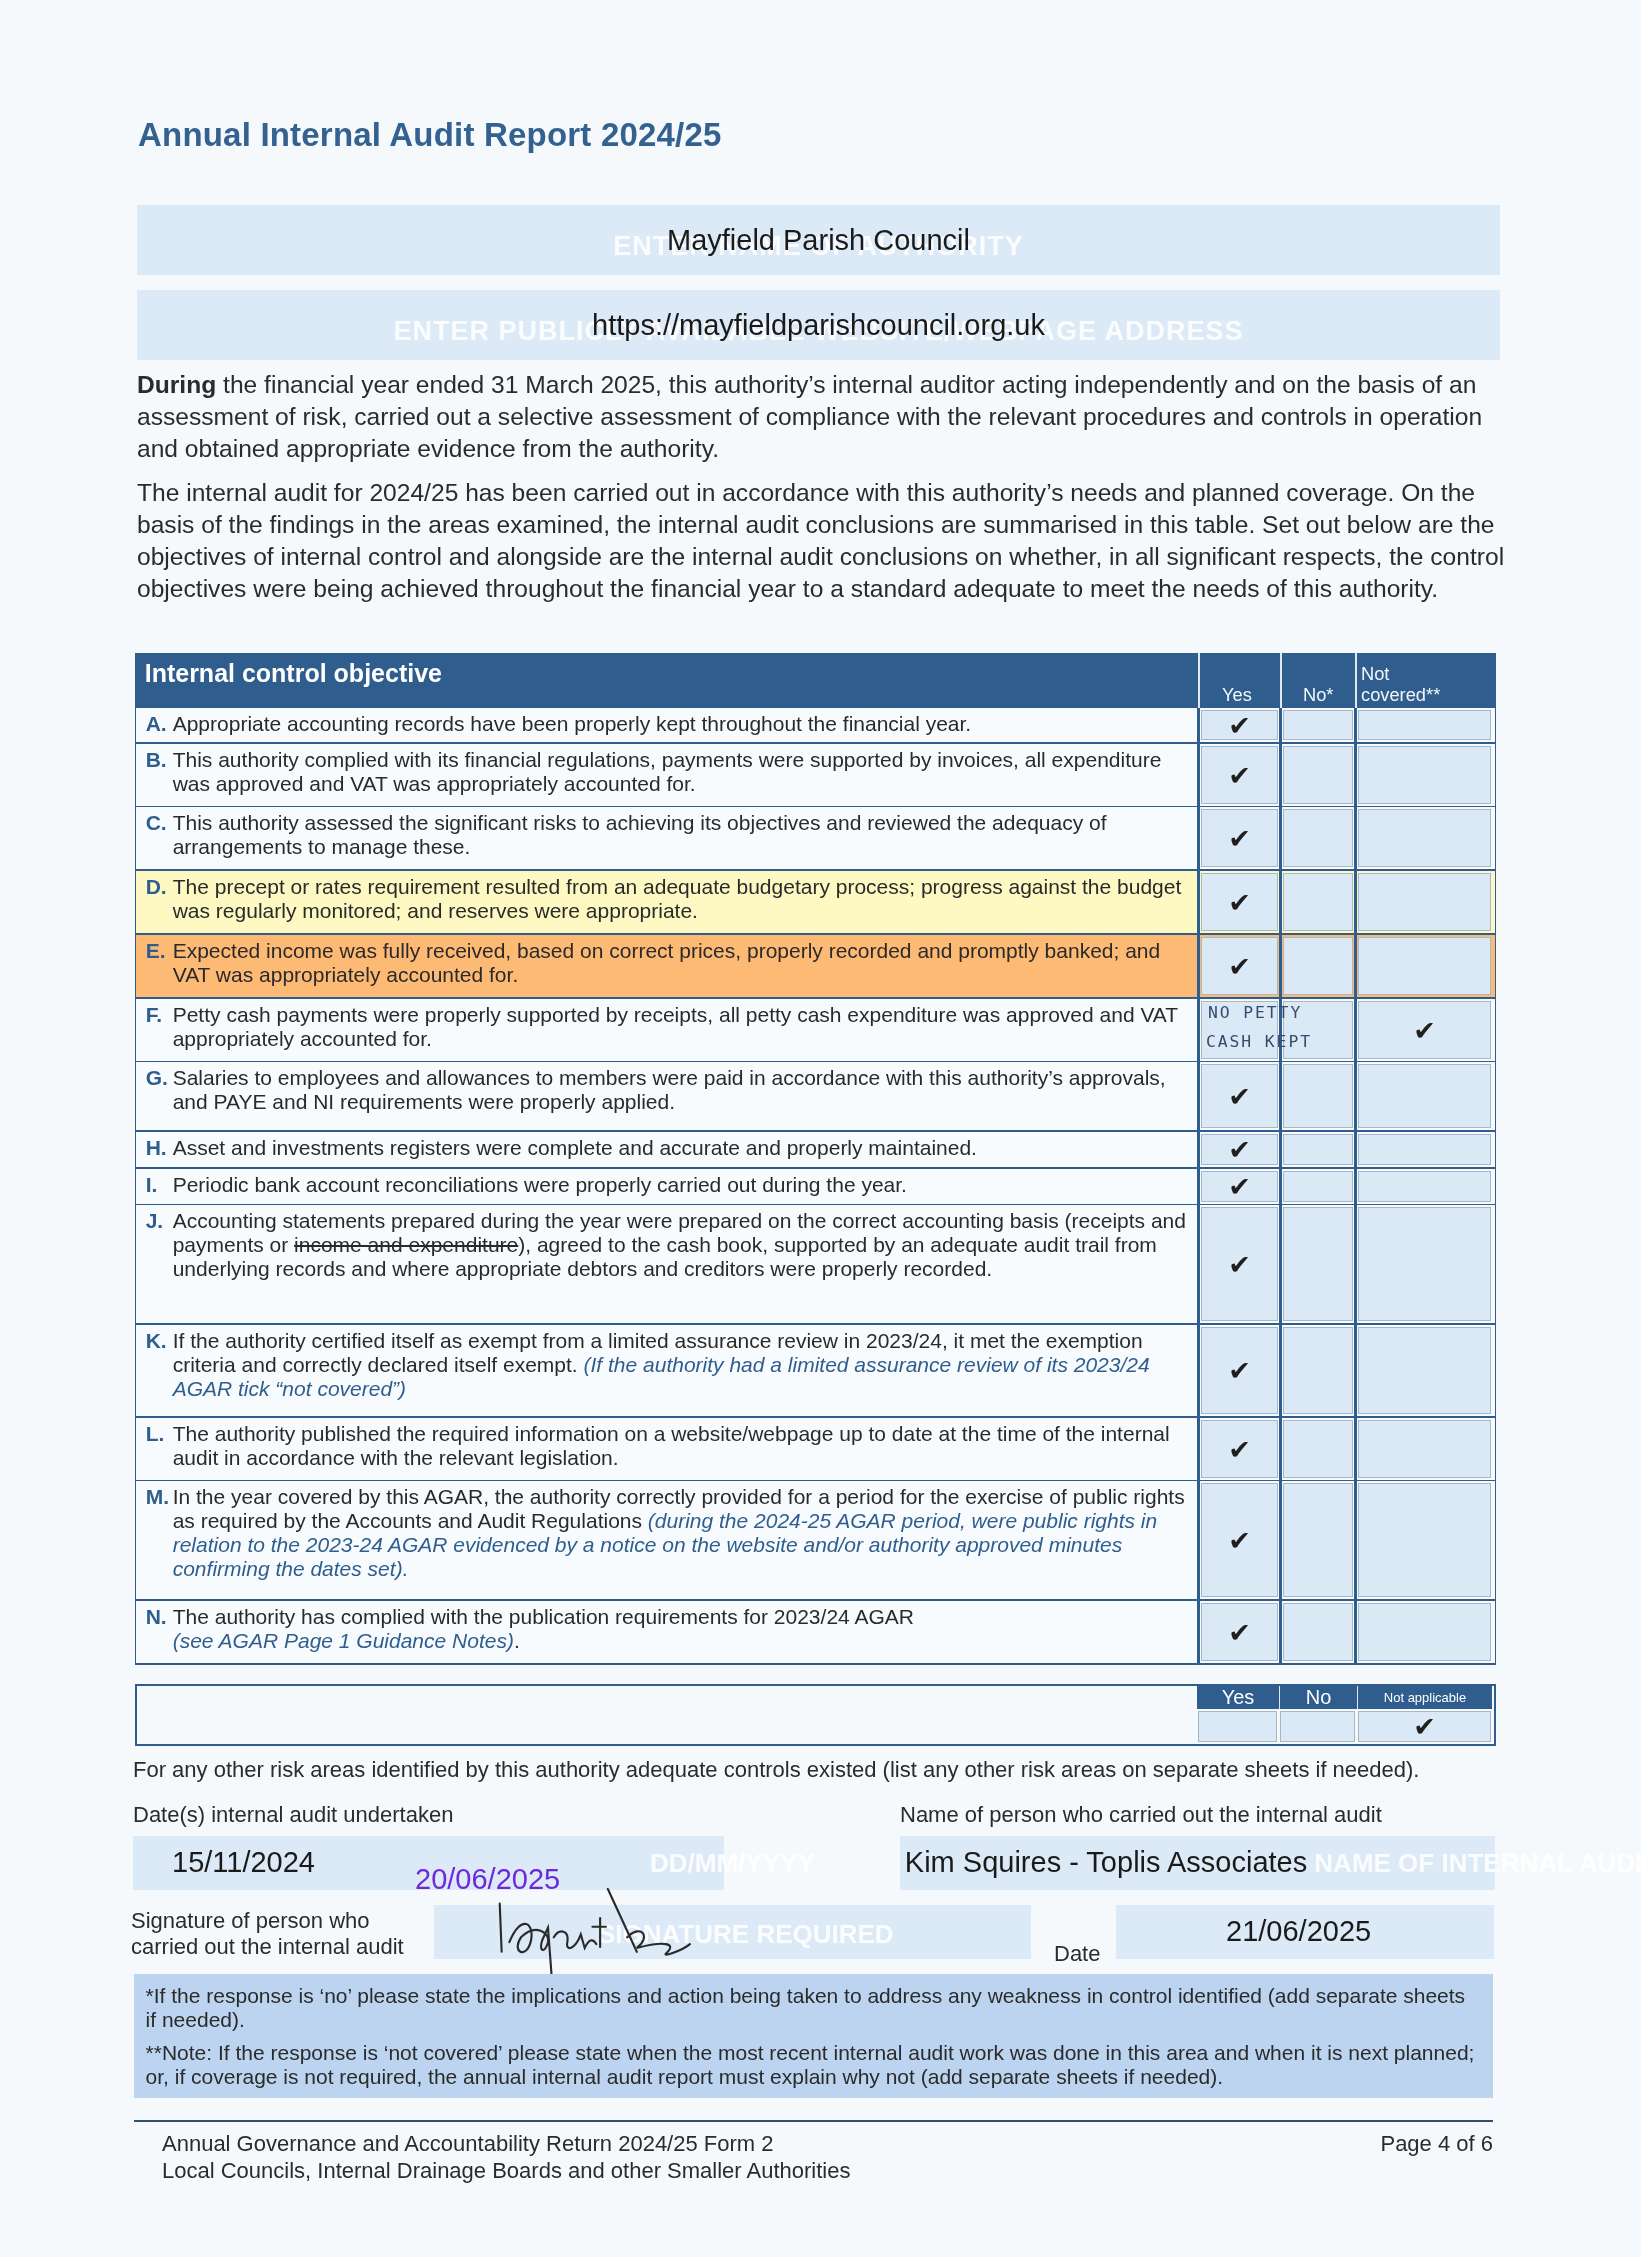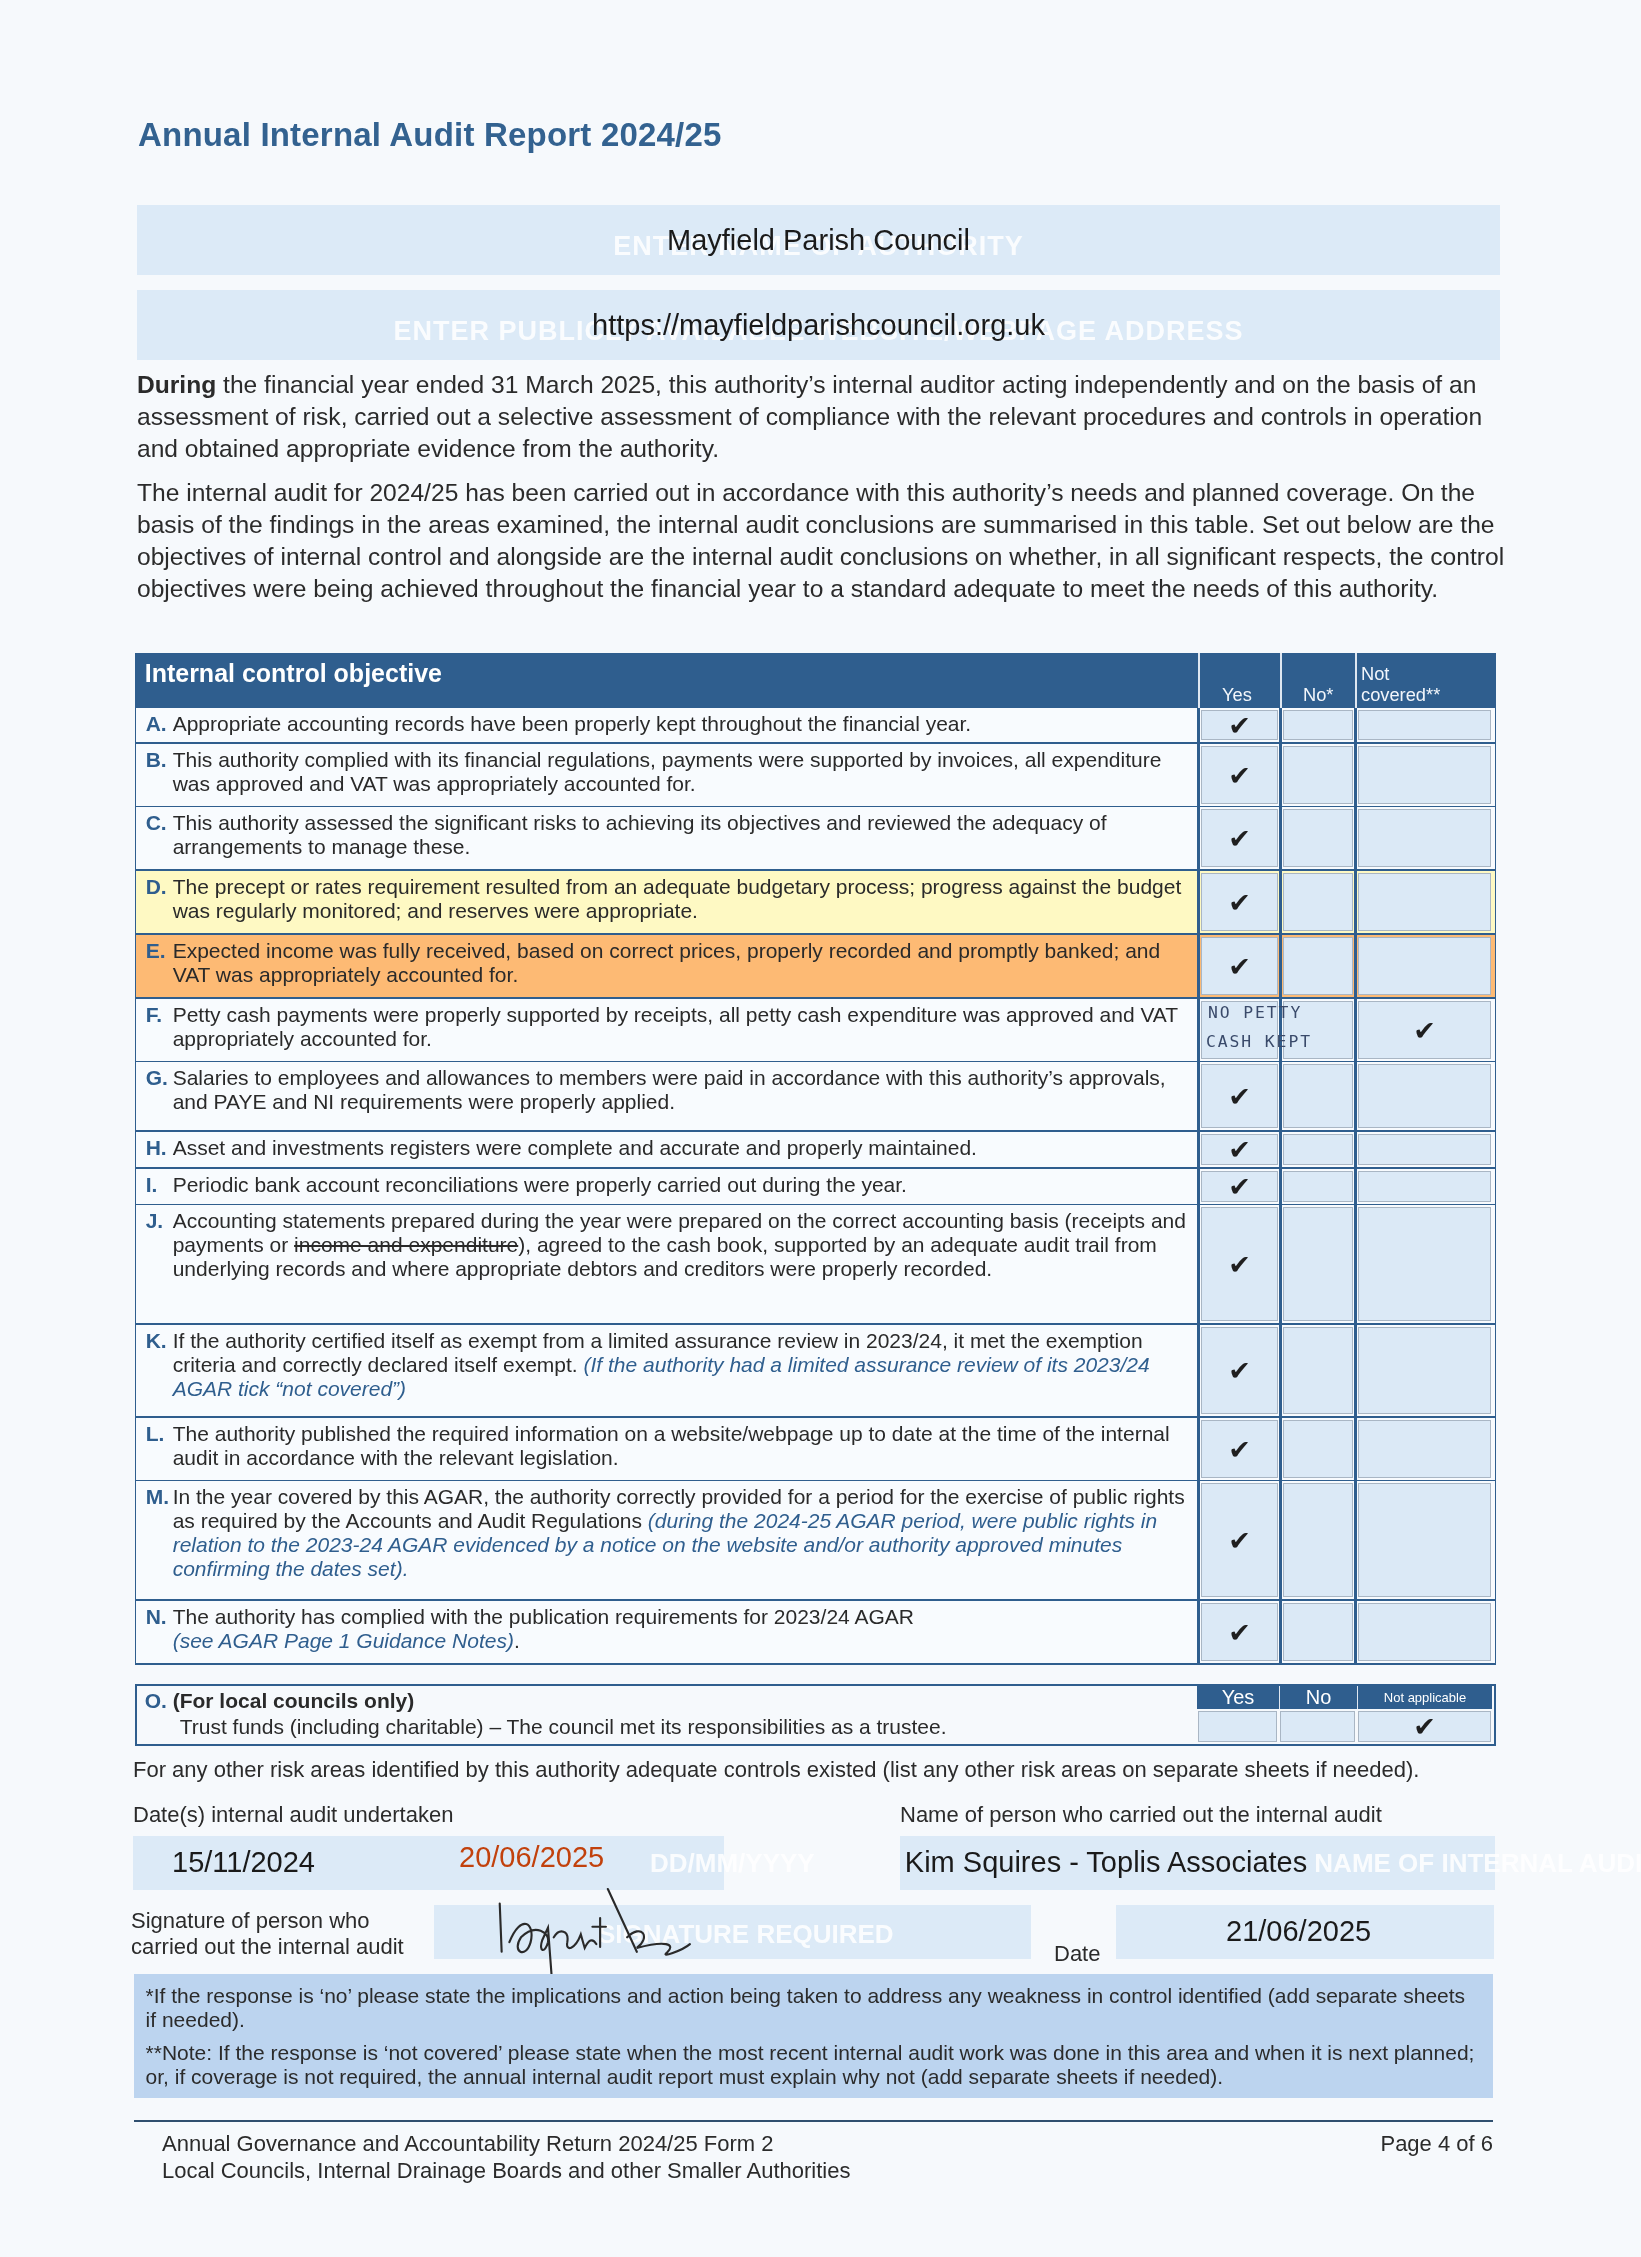--- a/index.html
+++ b/index.html
@@ -287,11 +287,6 @@
 </div>
 
 <div class="abs rowo">
-  <div style="position:absolute;left:7.7px;top:1.9px;font-size:21px;line-height:26px;">
-    <span style="color:#2f5e8e;font-weight:bold;">O.</span>
-    <b>(For local councils only)</b><br>
-    <span style="padding-left:35px;">Trust funds (including charitable) – The council met its responsibilities as a trustee.</span>
-  </div>
   <div class="hdr" style="left:1060px;width:82px;">Yes</div>
   <div class="hdr" style="left:1142px;width:78px;border-left:1.9px solid #dfe7f1;">No</div>
   <div class="hdr" style="left:1220px;width:135px;border-left:1.9px solid #dfe7f1;font-size:13px;">Not applicable</div>

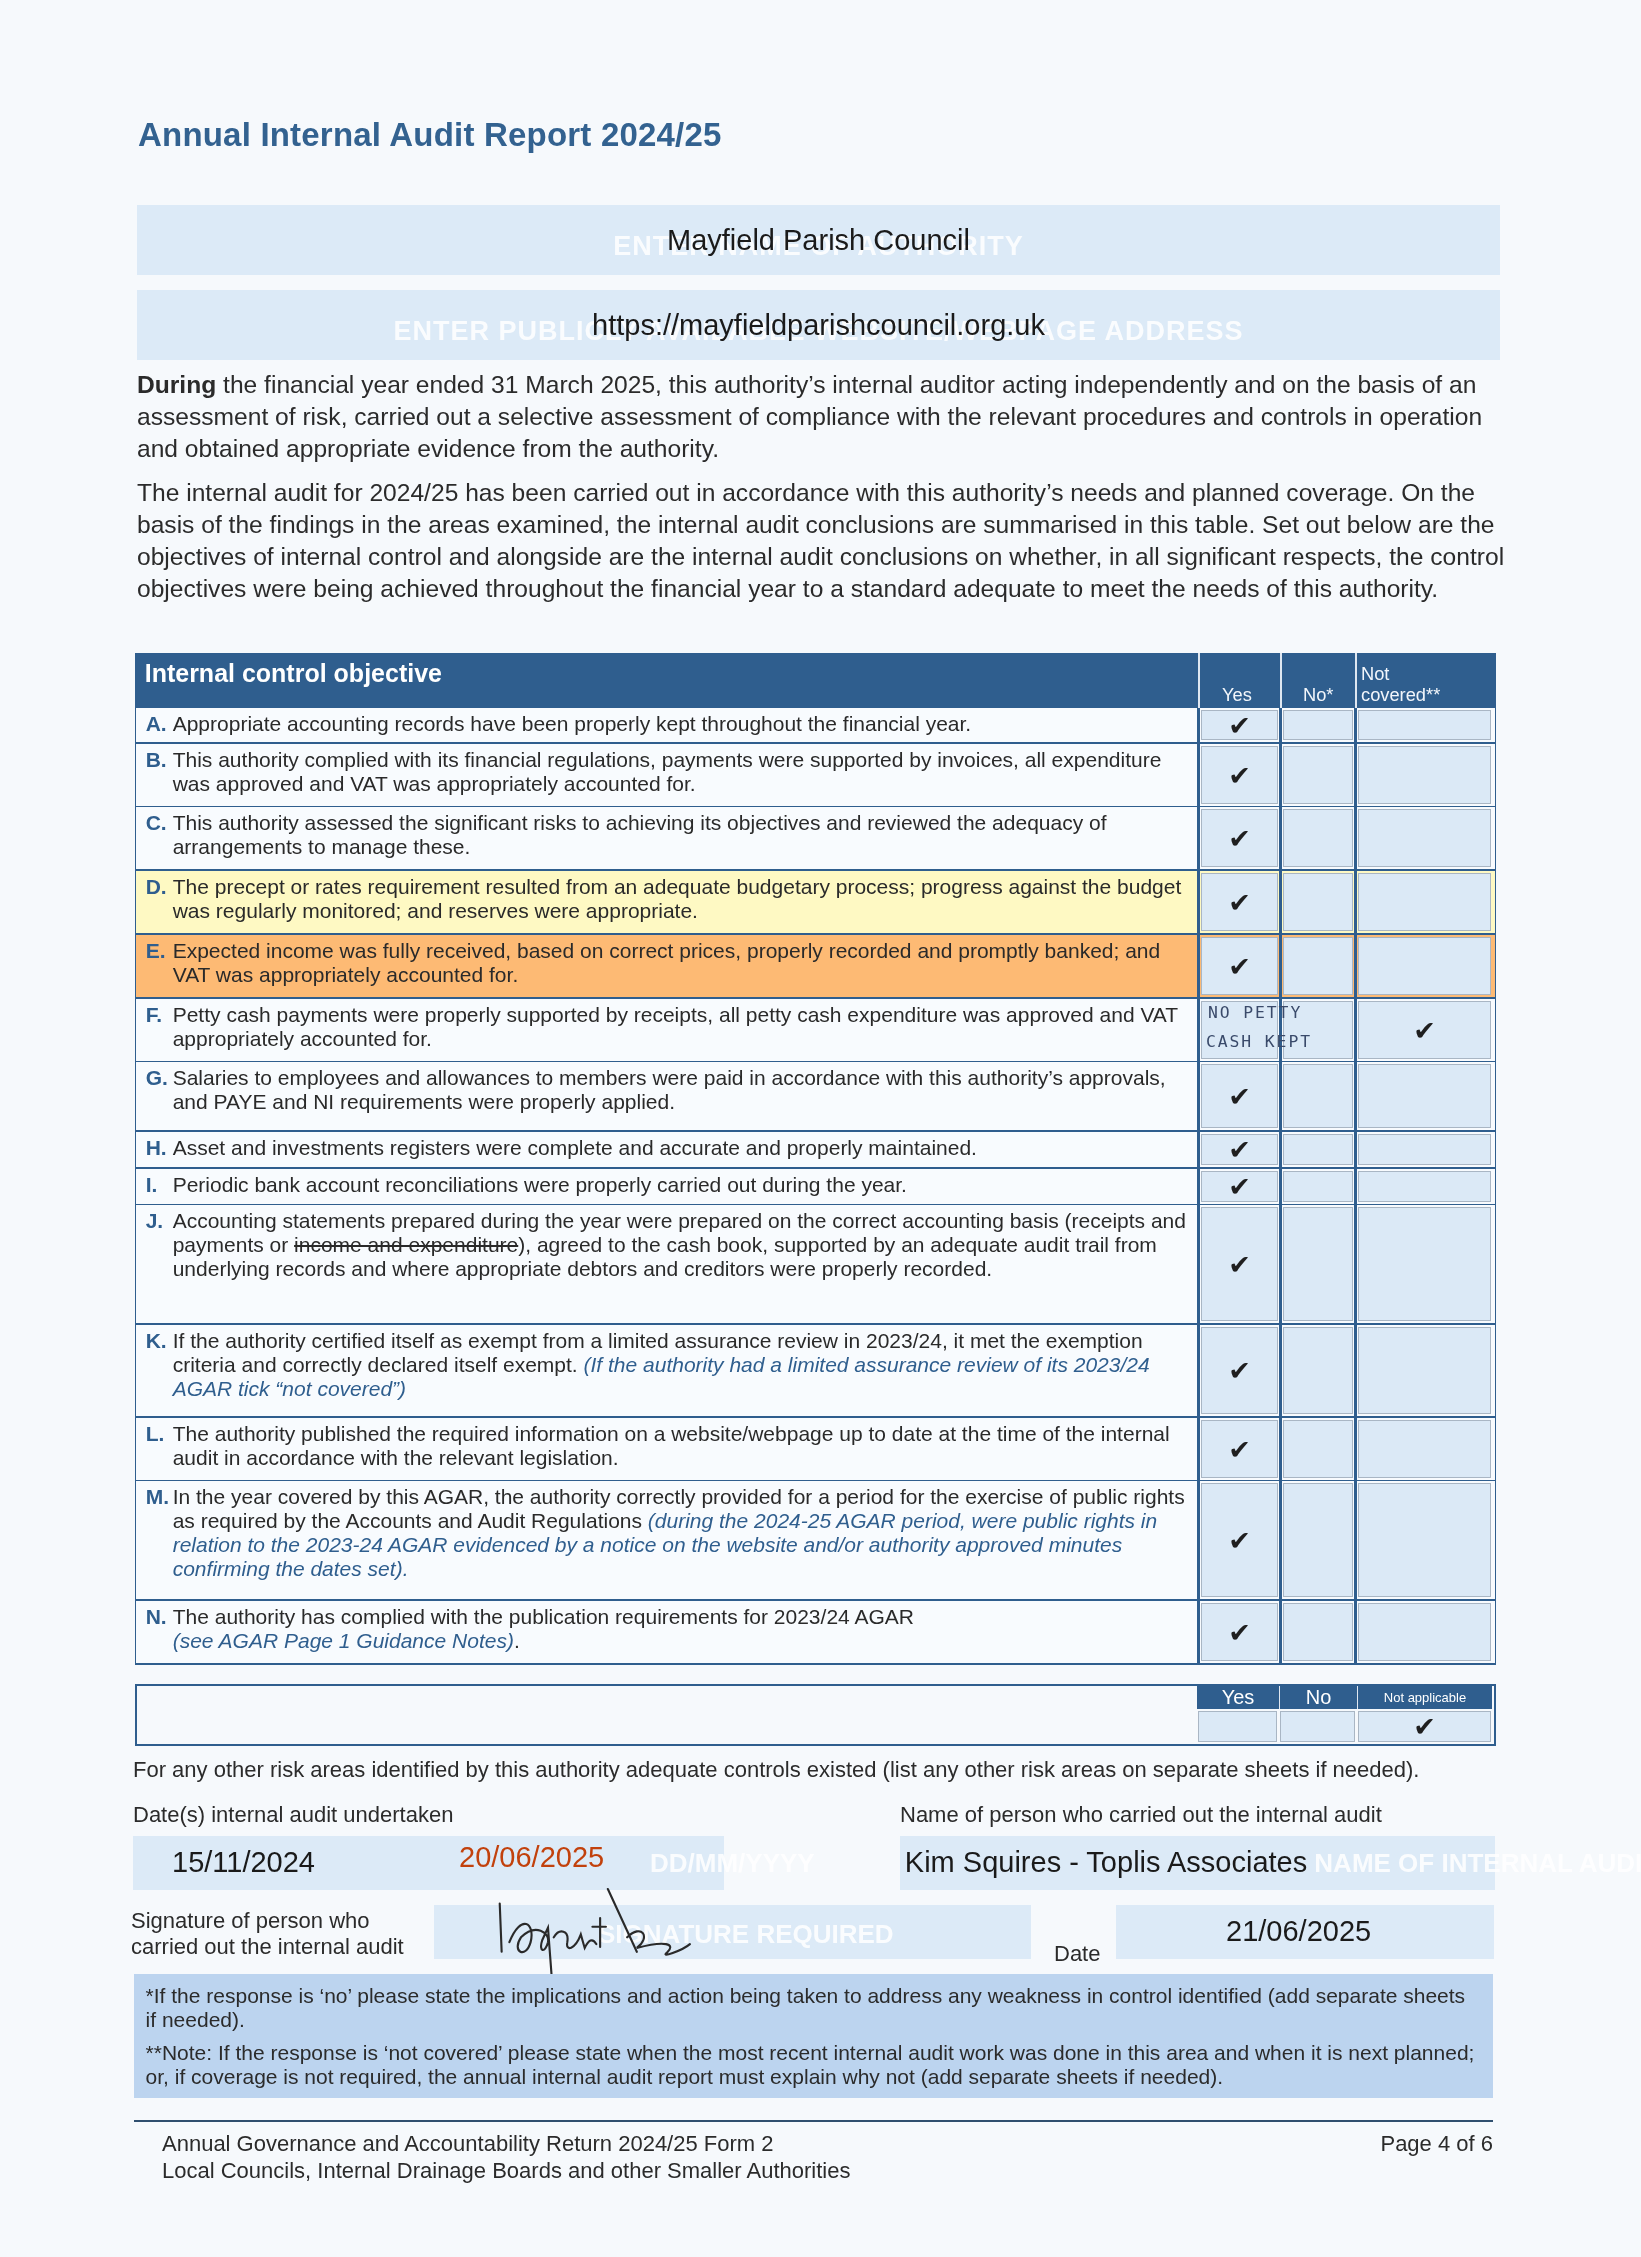--- a/index.html
+++ b/index.html
@@ -304,7 +304,7 @@
 
 <div class="abs inband" style="left:133px;top:1836px;width:591px;height:54px;">
   <span class="abs" style="left:39px;top:9.7px;font-size:29px;color:#1a1a1a;">15/11/2024</span>
-  <span class="abs" style="left:282px;top:5px;font-size:29px;color:#c2410c;margin-left:44px;">20/06/2025</span>
+  <span class="abs" style="left:282px;top:27px;font-size:29px;color:#6d28d9;">20/06/2025</span>
   <span class="abs" style="left:517px;top:11.6px;font-size:26px;font-weight:bold;color:rgba(255,255,255,0.85);">DD/MM/YYYY</span>
 </div>
 

